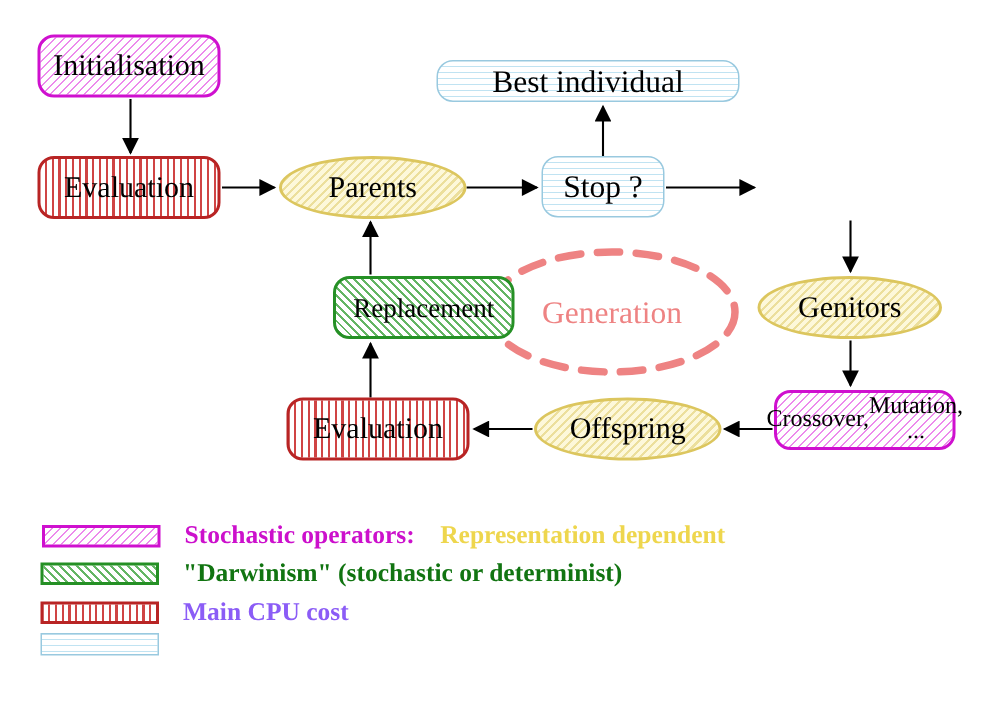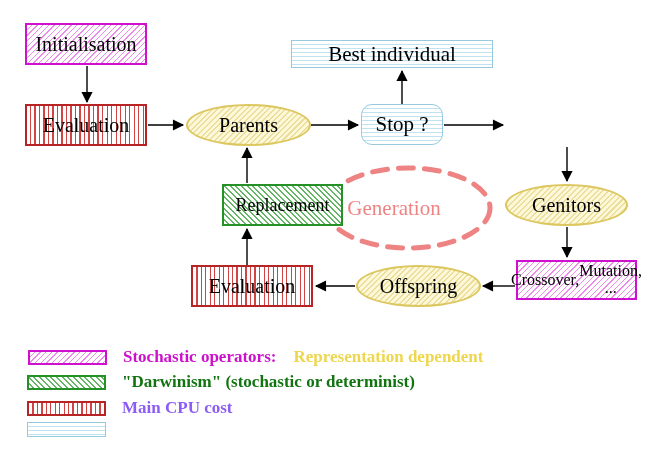--- a/index.html
+++ b/index.html
@@ -10,7 +10,7 @@
   #wires{position:absolute;left:0;top:0;width:662px;height:471px;}
   .node{
     position:absolute;display:flex;align-items:center;justify-content:center;
-    text-align:center;color:#000;font-size:20px;line-height:1.05;box-sizing:border-box;
+    text-align:center;color:#000;font-size:20px;line-height:1.05;box-sizing:border-box;border-radius:11px;
   }
   .hatch-magenta{
     border:2px solid #cf10cf;

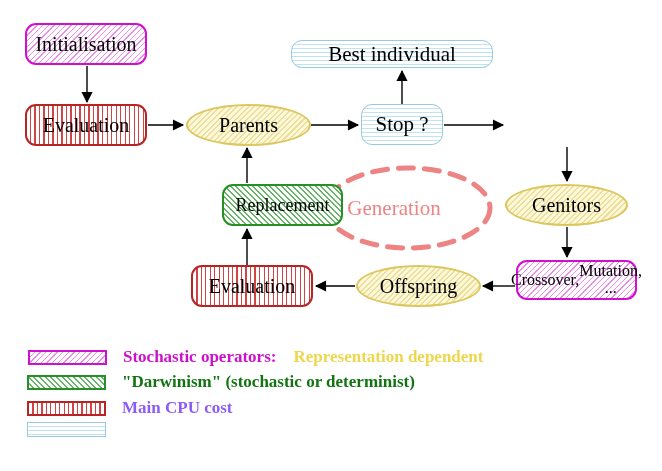--- a/index.html
+++ b/index.html
@@ -98,7 +98,7 @@
   </div>
 
 
-  <div class="gen-label" style="left:324px;top:195px;width:140px;height:26px;text-align:right;">
+  <div class="gen-label" style="left:338px;top:195px;width:140px;height:26px;text-align:right;">
     <span>Generation</span>
   </div>
 

